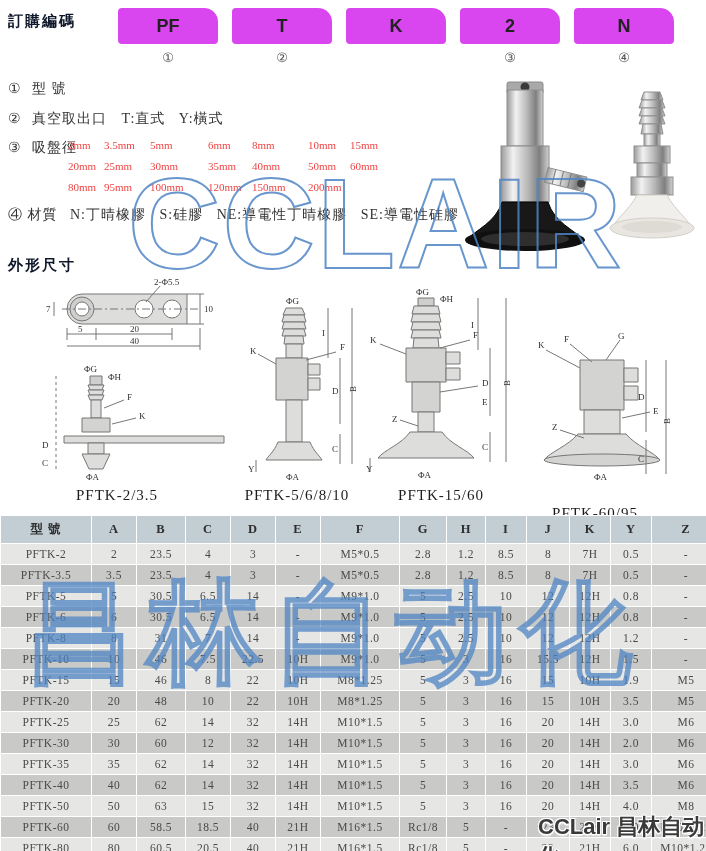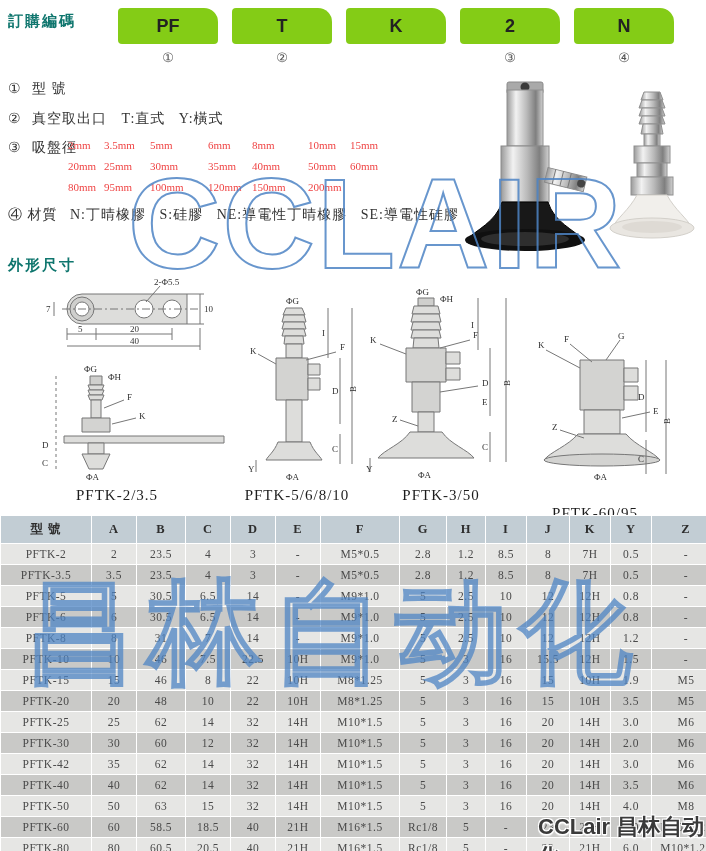--- a/index.html
+++ b/index.html
@@ -7,7 +7,7 @@
        font-family:"Liberation Serif","DejaVu Serif",serif;}
   .abs{position:absolute;}
   
-  .sec-title{color:#0f766e;font-weight:bold;font-size:15px;letter-spacing:2px;}
+  .sec-title{color:#0f172a;font-weight:bold;font-size:15px;letter-spacing:2px;}
   
   .code-box{width:100px;height:36px;background:#84cc16;border-radius:4px 14px 4px 4px;
             display:flex;align-items:center;justify-content:center;

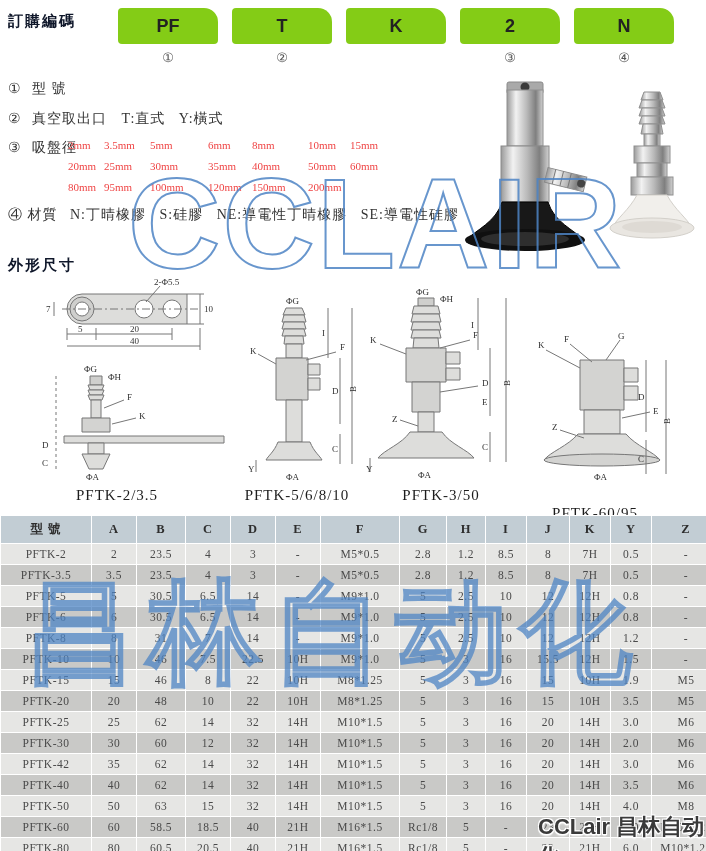--- a/index.html
+++ b/index.html
@@ -9,7 +9,7 @@
   
   .sec-title{color:#0f172a;font-weight:bold;font-size:15px;letter-spacing:2px;}
   
-  .code-box{width:100px;height:36px;background:#84cc16;border-radius:4px 14px 4px 4px;
+  .code-box{width:100px;height:36px;background:#d946ef;border-radius:4px 14px 4px 4px;
             display:flex;align-items:center;justify-content:center;
             font-family:"Liberation Sans","DejaVu Sans",sans-serif;
             font-weight:bold;font-size:18px;color:#222;}

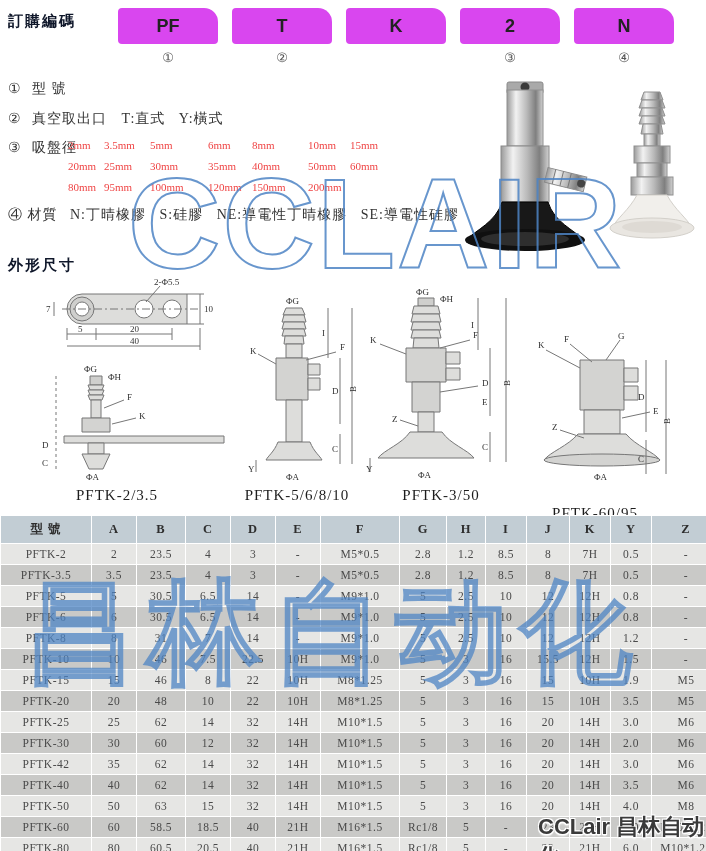--- a/index.html
+++ b/index.html
@@ -310,7 +310,7 @@
 
 <div class="abs caption" style="left:32px;top:487px;">PFTK-2/3.5</div>
 <div class="abs caption" style="left:212px;top:487px;">PFTK-5/6/8/10</div>
-<div class="abs caption" style="left:356px;top:487px;">PFTK-3/50</div>
+<div class="abs caption" style="left:356px;top:487px;">PFTK-15/60</div>
 <div class="abs caption" style="left:510px;top:505px;">PFTK-60/95</div>
 
 <table>

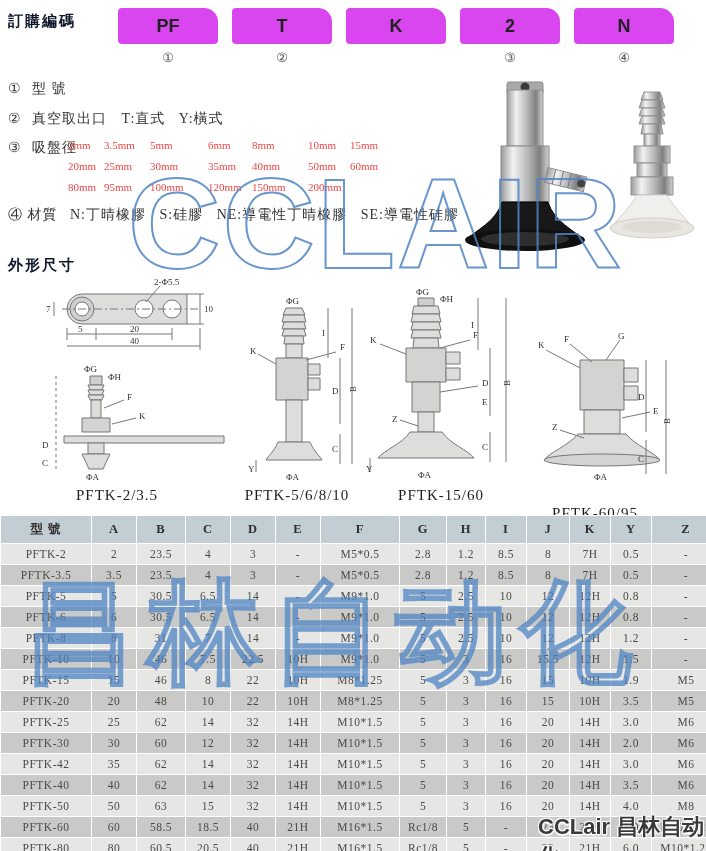--- a/index.html
+++ b/index.html
@@ -510,7 +510,7 @@
         <td>M6</td>
       </tr>
       <tr class="row-light">
-        <td>PFTK-42</td>
+        <td>PFTK-35</td>
         <td>35</td>
         <td>62</td>
         <td>14</td>

